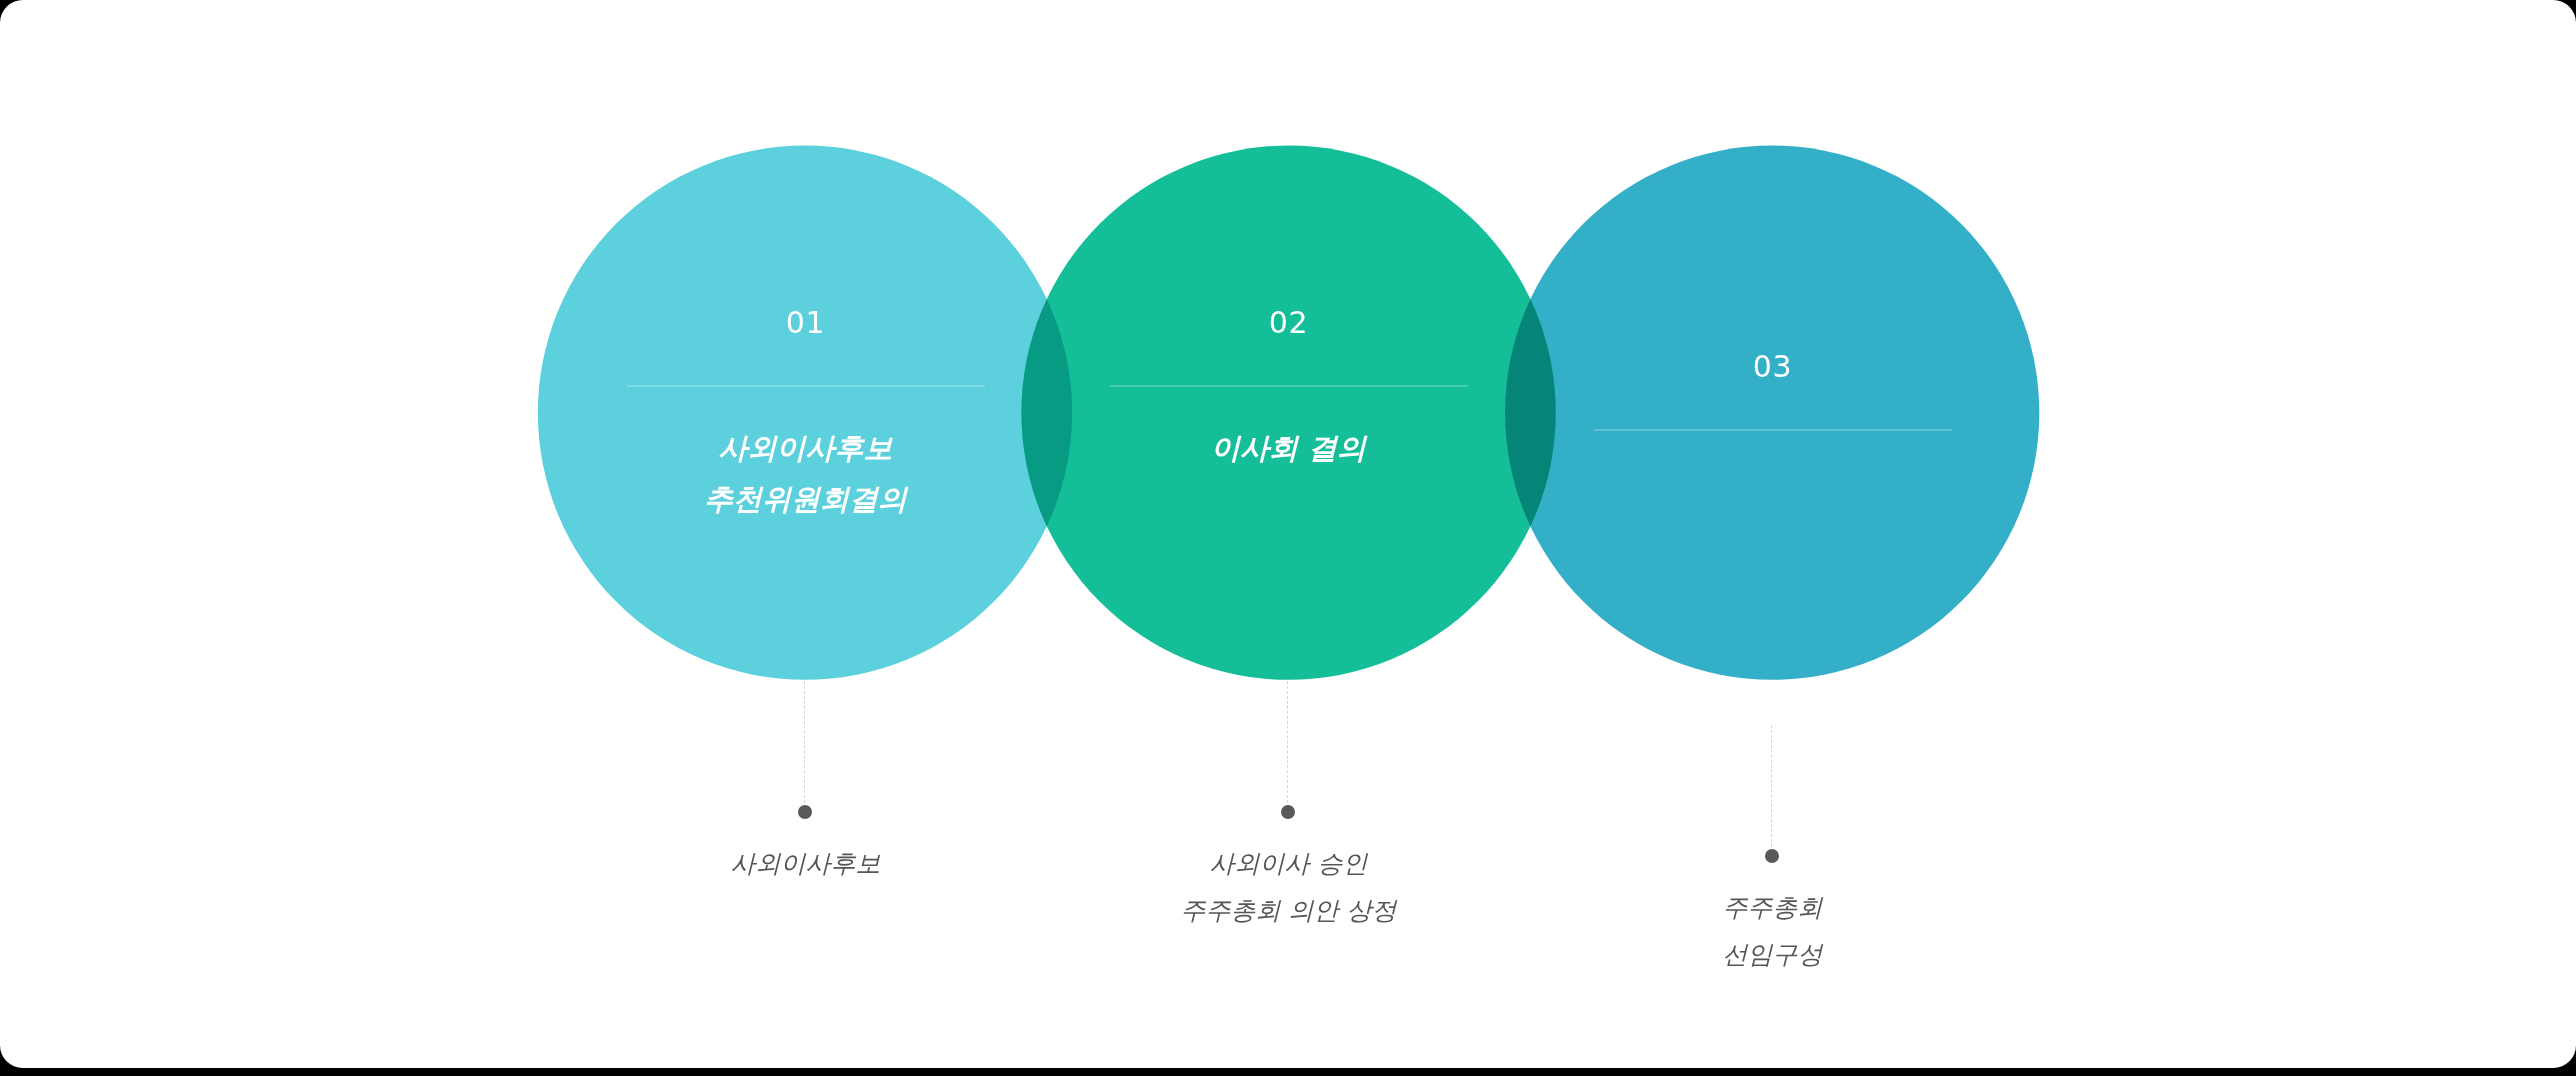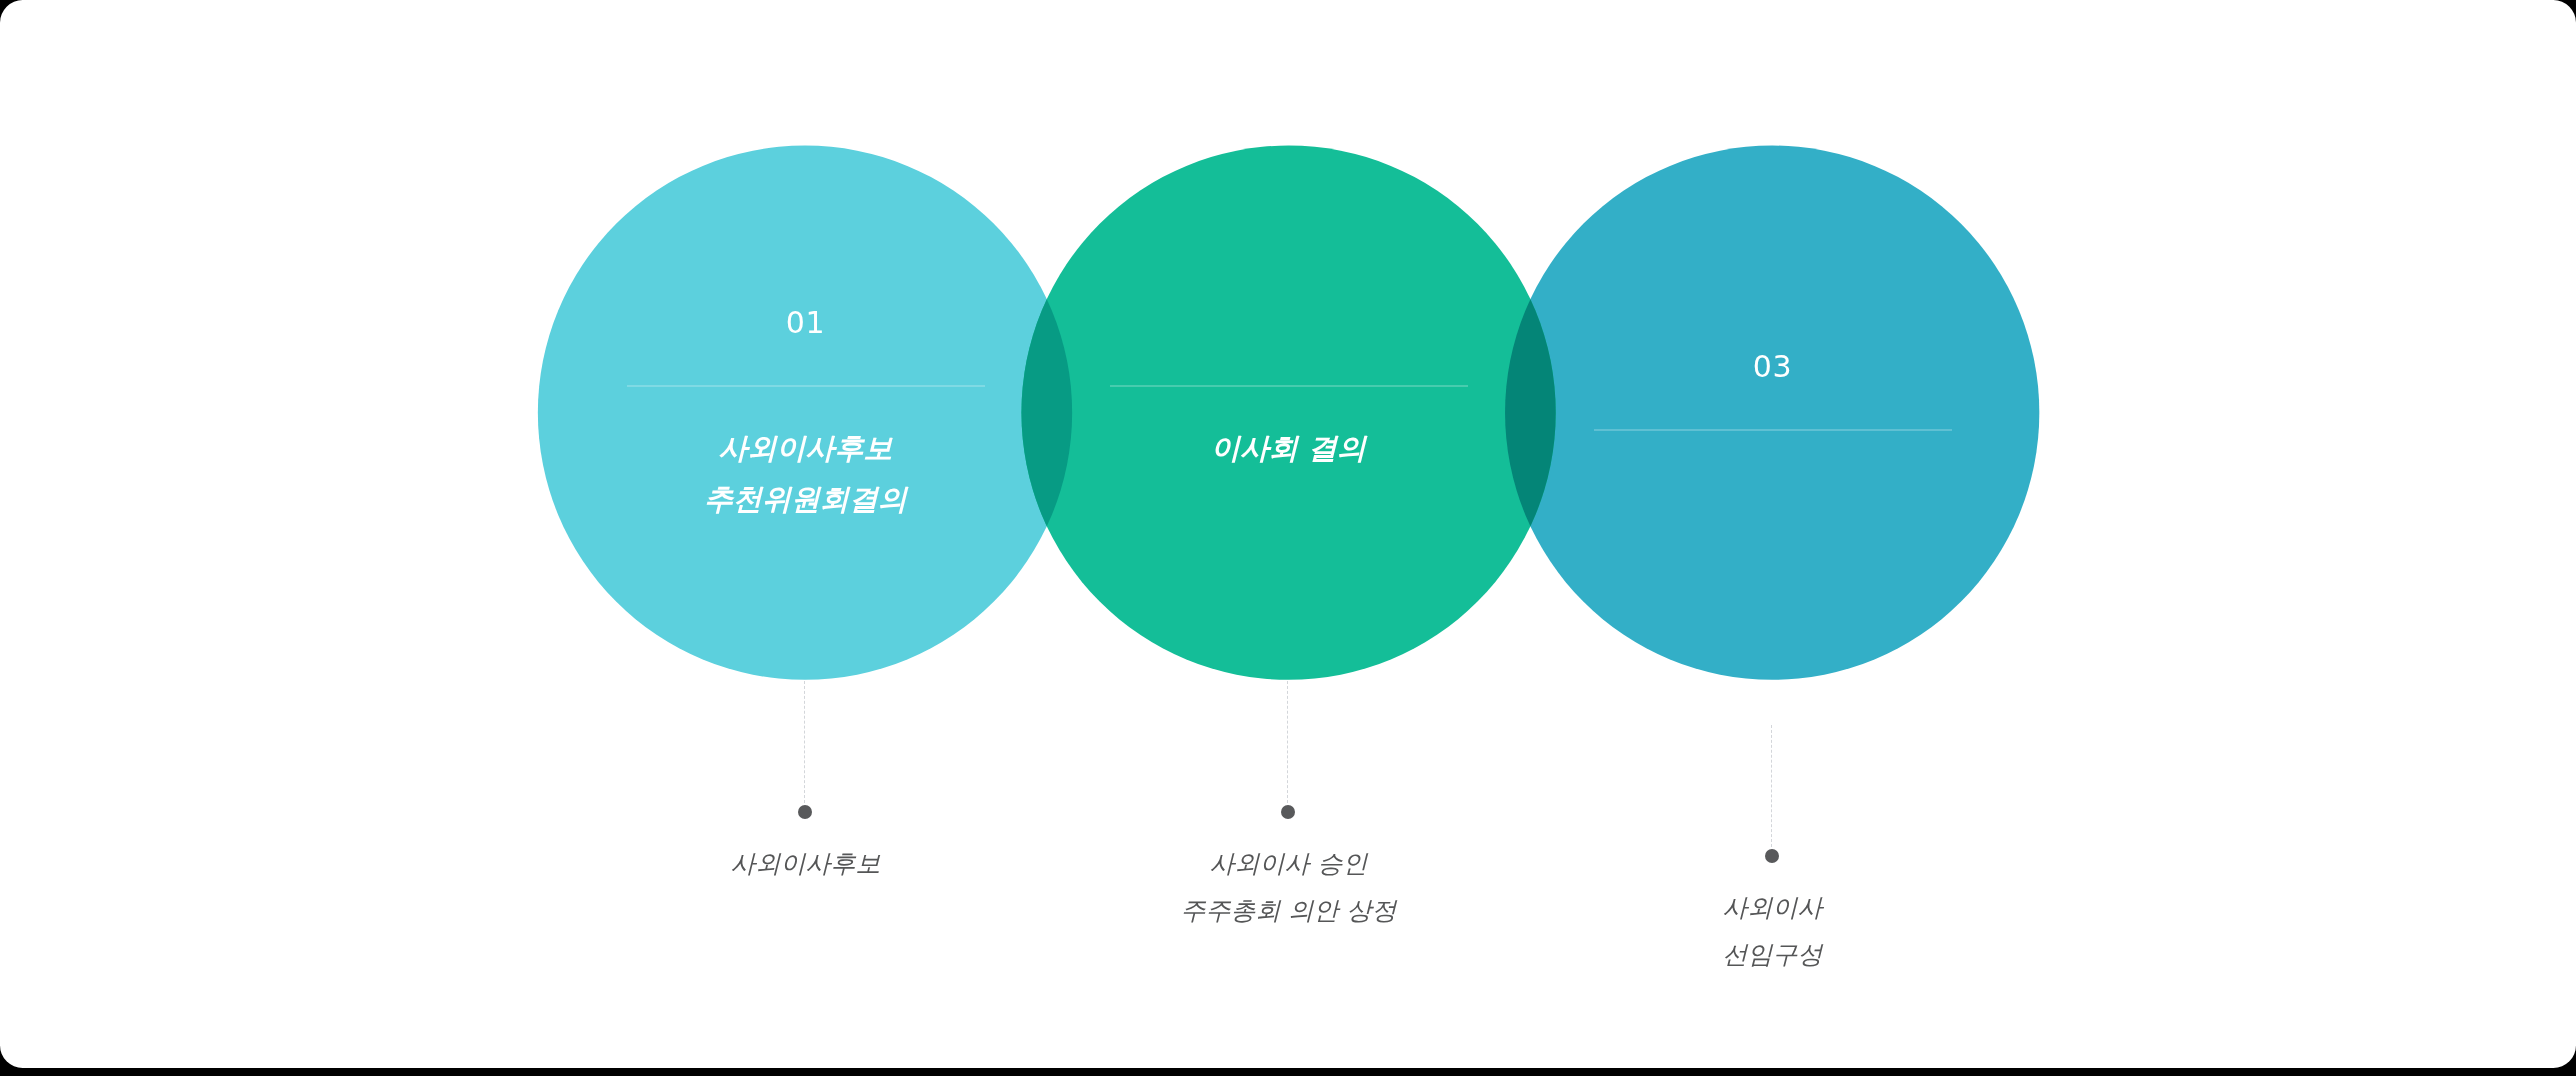--- a/index.html
+++ b/index.html
@@ -78,6 +78,7 @@
   </div>
 
   <div class="step" style="left:1044px;">
+    <div class="step-number">02</div>
     <div class="step-divider"></div>
     <div class="step-title">
       <span>이사회 결의</span>

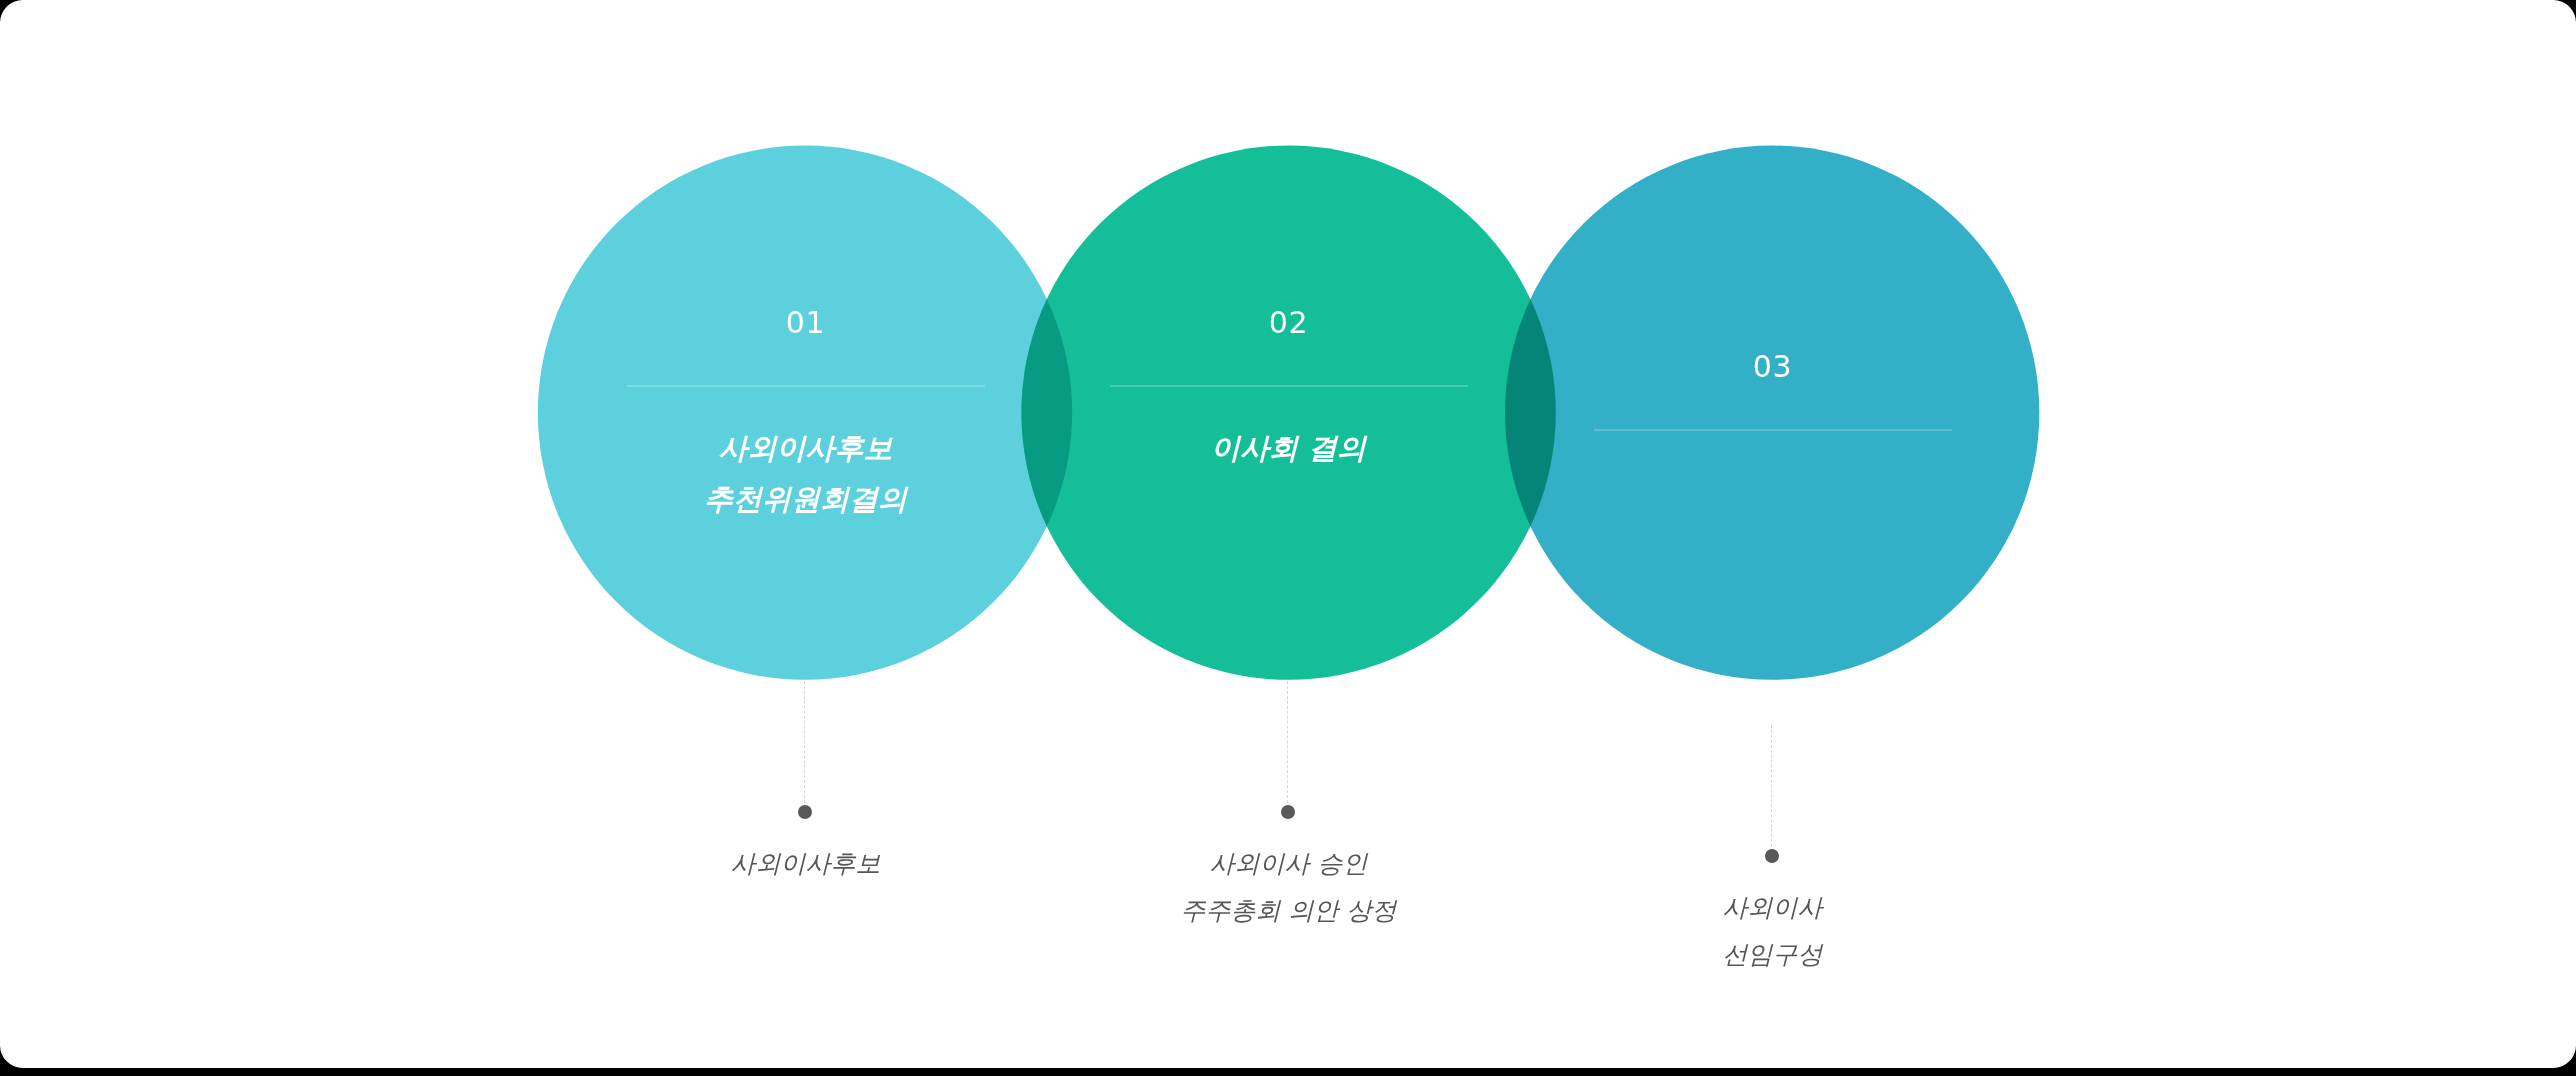--- a/index.html
+++ b/index.html
@@ -97,7 +97,7 @@
     <div class="connector" style="border-left-color: rgb(211, 214, 218);"></div>
     <div class="connector-dot" style="background: rgb(88, 89, 91);"></div>
     <div class="step-desc" style="color: rgb(85, 86, 87);">
-      <span>사외이사</span>
+      <span>주주총회</span>
       <span>선임구성</span>
     </div>
   </div>

